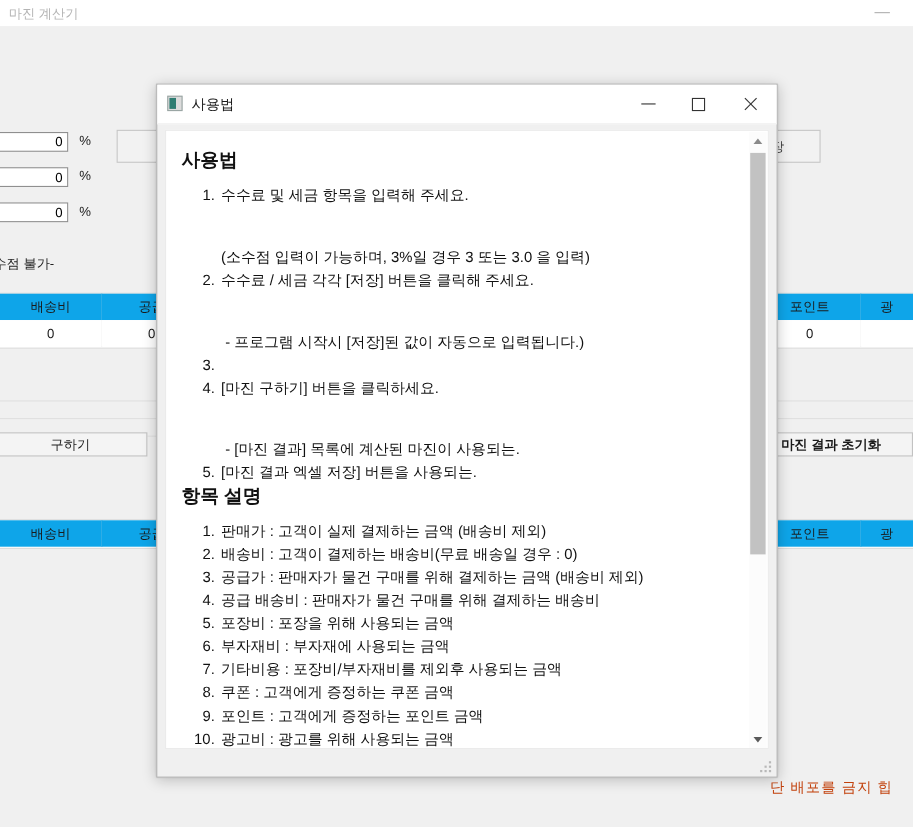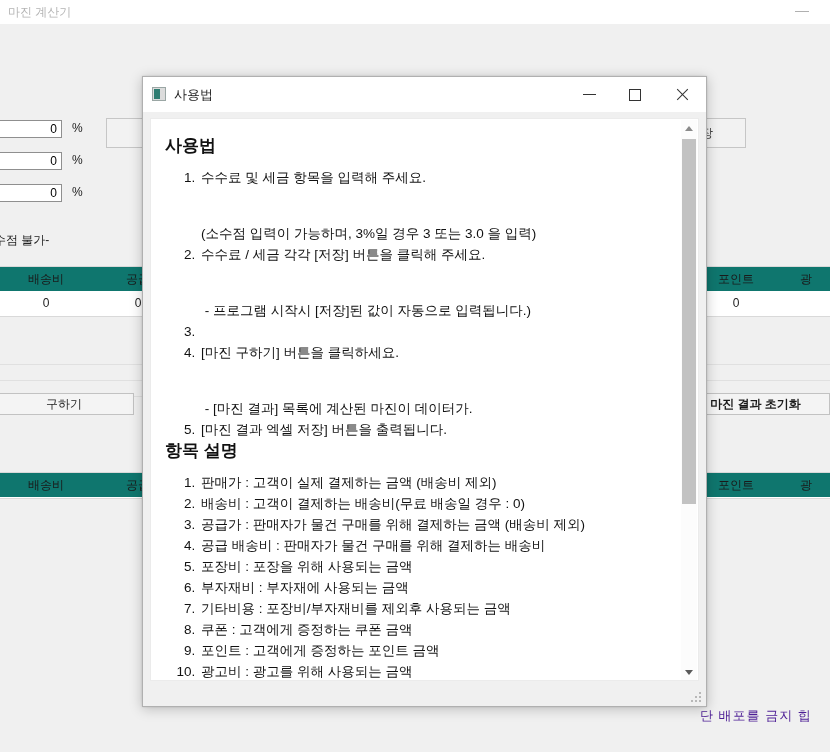--- a/index.html
+++ b/index.html
@@ -127,7 +127,7 @@
     text-align: center;
     line-height: 24px;
     border-right: 1px solid #d9d9d9;
-    background: #0f766e;
+    background: #0ea5e9;
     overflow: hidden;
   }
   .grid-cell {

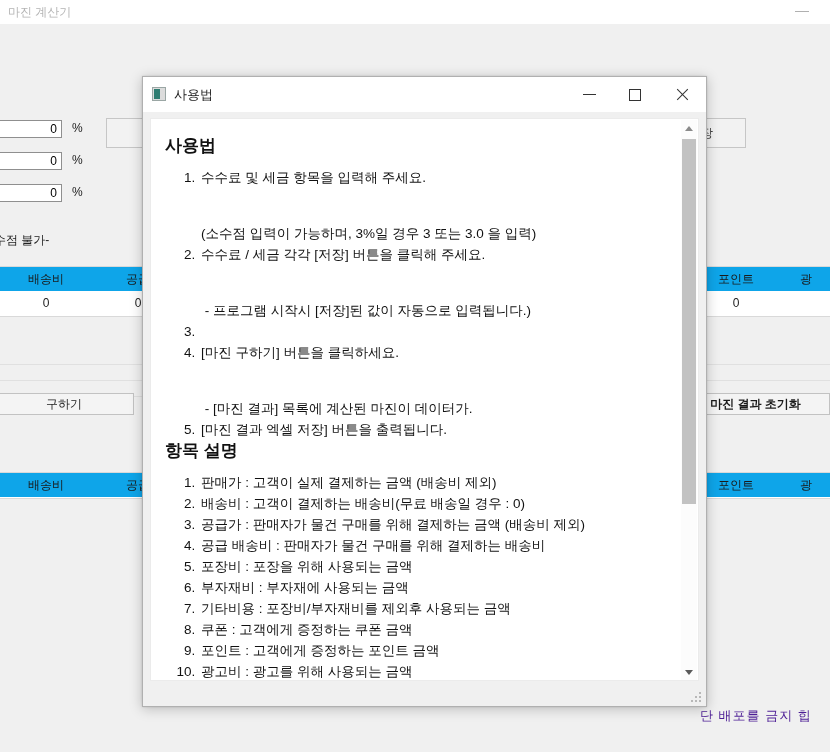--- a/index.html
+++ b/index.html
@@ -440,7 +440,7 @@
         </li>
         <li>
           <span>[마진 구하기] 버튼을 클릭하세요.</span>
-          <span class="sub"> - [마진 결과] 목록에 계산된 마진이 데이터가.</span>
+          <span class="sub"> - [마진 결과] 목록에 계산된 마진이 사용되는.</span>
         </li>
         <li>
           <span>[마진 결과 엑셀 저장] 버튼을 출력됩니다.</span>

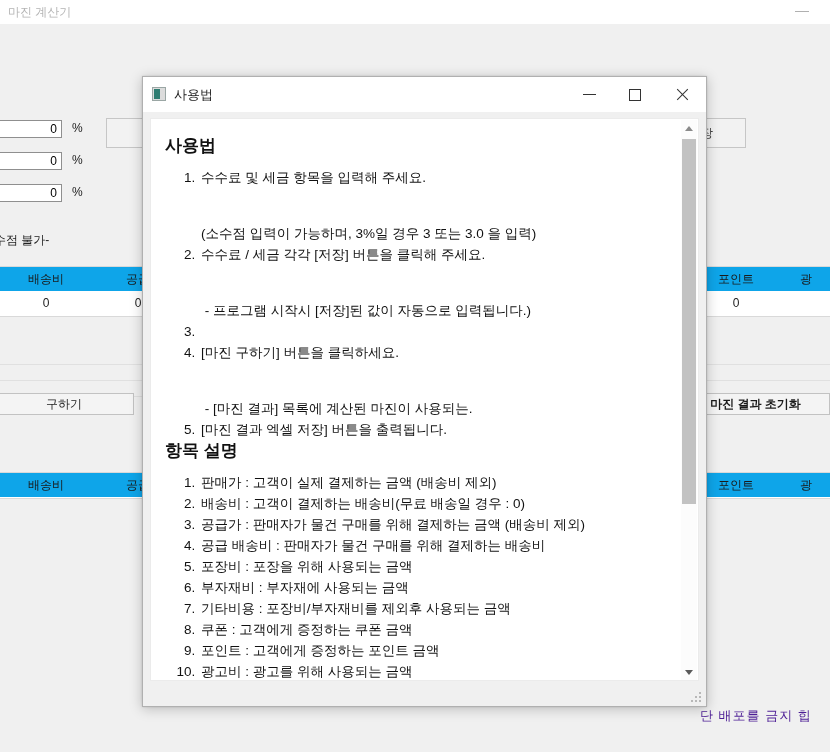--- a/index.html
+++ b/index.html
@@ -443,7 +443,7 @@
           <span class="sub"> - [마진 결과] 목록에 계산된 마진이 사용되는.</span>
         </li>
         <li>
-          <span>[마진 결과 엑셀 저장] 버튼을 출력됩니다.</span>
+          <span>[마진 결과 엑셀 저장] 버튼을 사용되는.</span>
         </li>
       </ol>
 

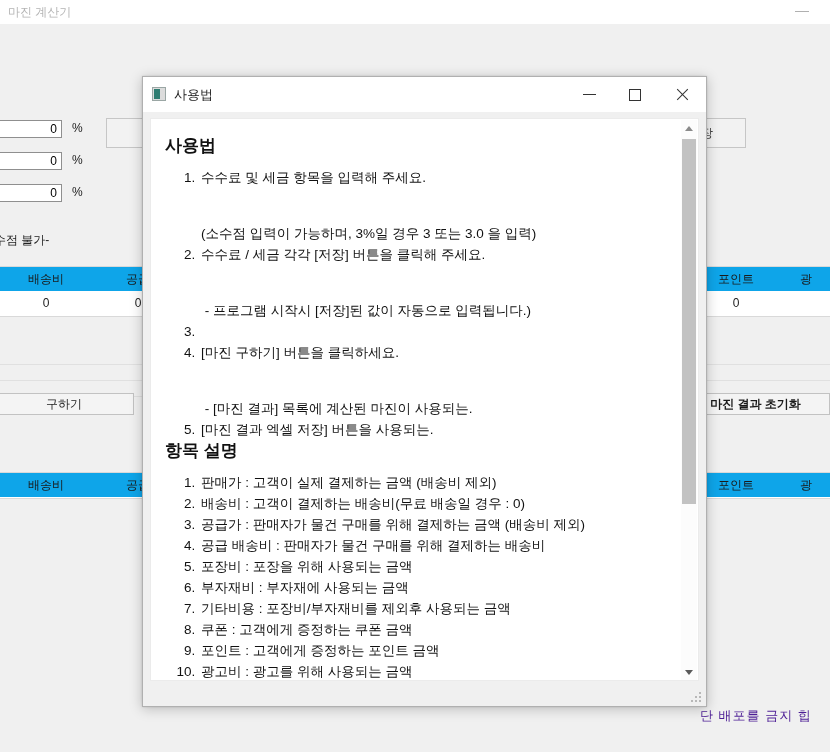--- a/index.html
+++ b/index.html
@@ -179,7 +179,7 @@
     position: absolute;
     left: 700px; top: 683px;
     font-size: 13px;
-    color: #4c1d95;
+    color: #c2410c;
     letter-spacing: 1px;
     white-space: nowrap;
   }

